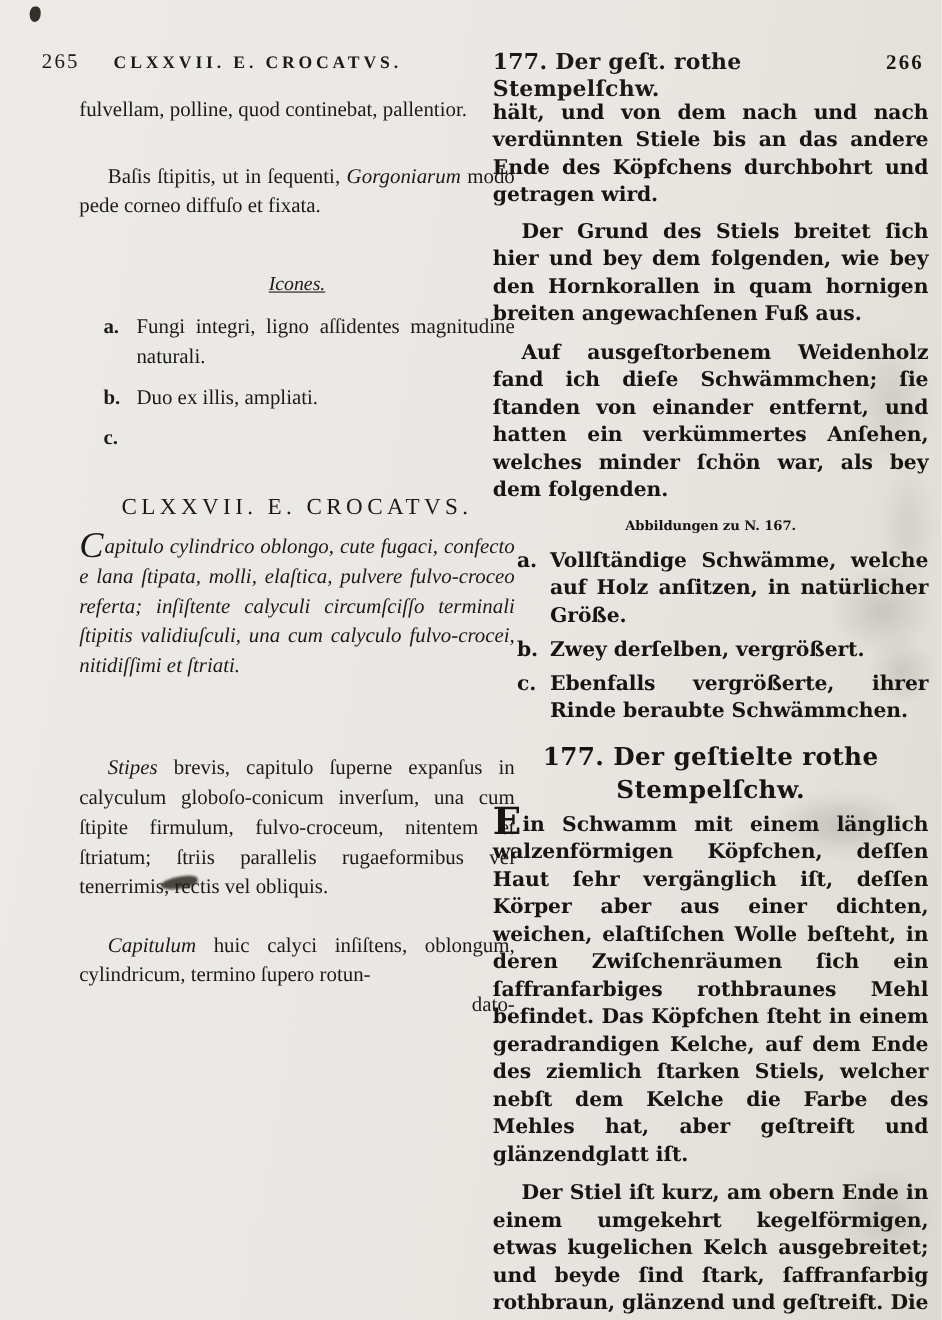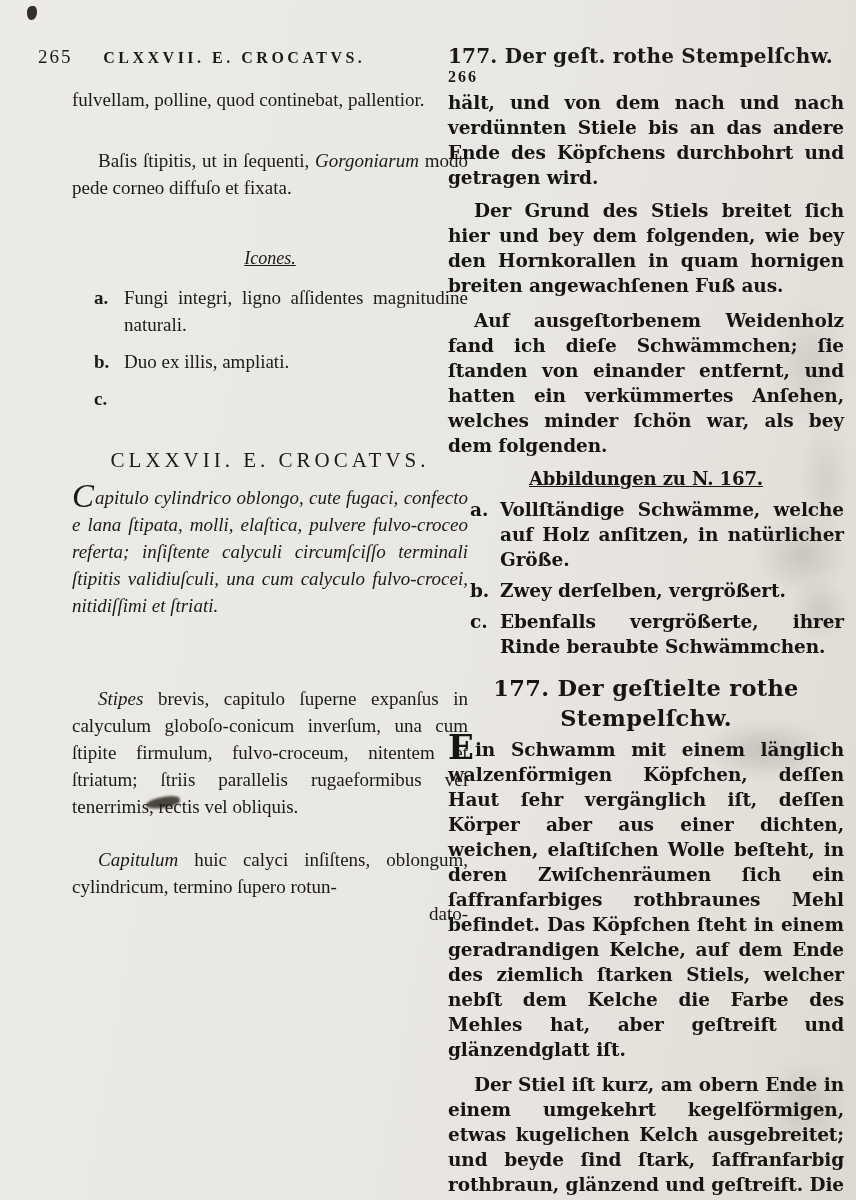--- a/index.html
+++ b/index.html
@@ -15,7 +15,7 @@
   .rh-left .pgnum{letter-spacing:2px;margin-right:26px;}
   .rh-left .rtitle{font-weight:bold;font-size:16px;letter-spacing:3.5px;}
   .rh-right{position:absolute;left:448px;top:0;width:392px;display:flex;justify-content:space-between;align-items:baseline;
-    font-family:"DejaVu Serif",serif;font-weight:bold;flex-direction:column;}
+    font-family:"DejaVu Serif",serif;font-weight:bold;}
   .rh-right .rtitle-de{font-size:20px;letter-spacing:.2px;}
   .rh-right .pgnum{font-size:16px;font-family:"Liberation Serif",serif;letter-spacing:2px;}
   

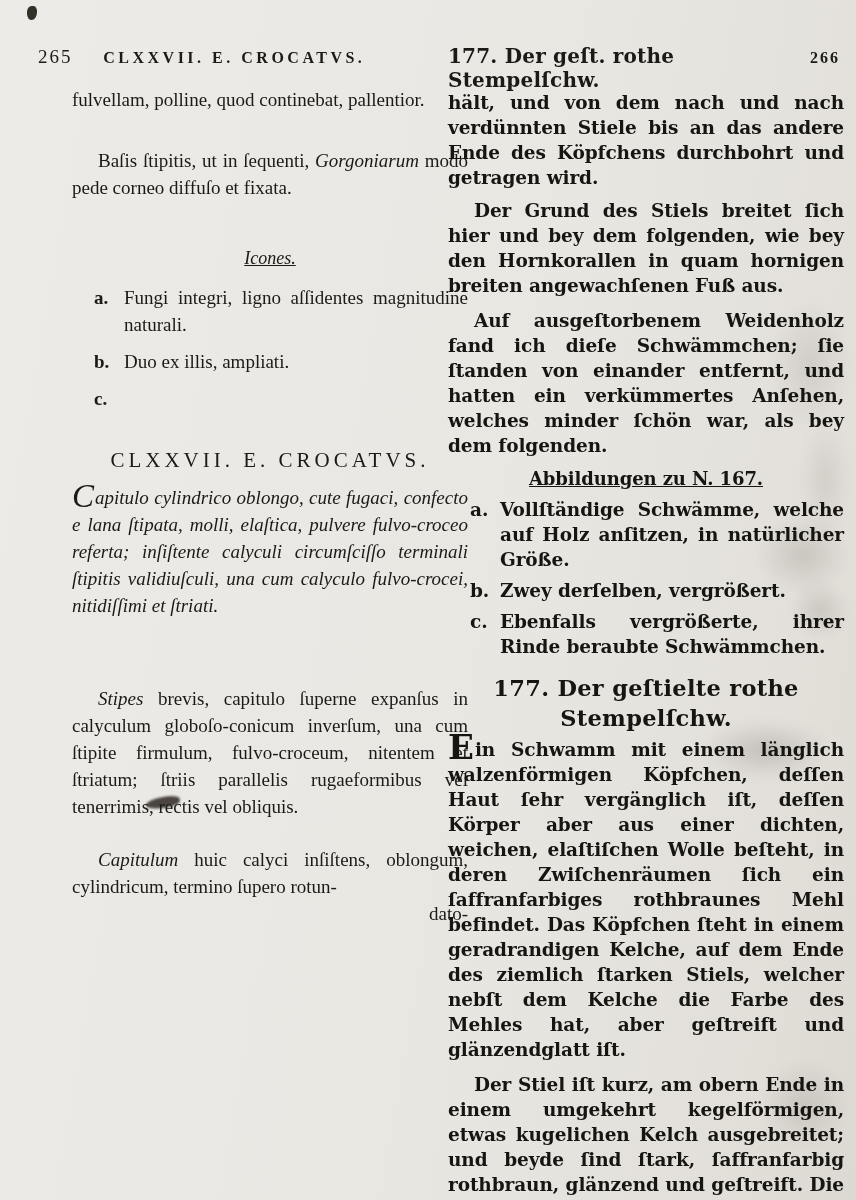--- a/index.html
+++ b/index.html
@@ -17,7 +17,7 @@
   .rh-right{position:absolute;left:448px;top:0;width:392px;display:flex;justify-content:space-between;align-items:baseline;
     font-family:"DejaVu Serif",serif;font-weight:bold;}
   .rh-right .rtitle-de{font-size:20px;letter-spacing:.2px;}
-  .rh-right .pgnum{font-size:16px;font-family:"Liberation Serif",serif;letter-spacing:2px;}
+  .rh-right .pgnum{font-size:19px;font-family:"Liberation Serif",serif;letter-spacing:2px;}
   
   .col{position:absolute;width:396px;}
   .col-latin{left:24px;top:86px;font-size:19px;line-height:27px;margin-left:48px;}

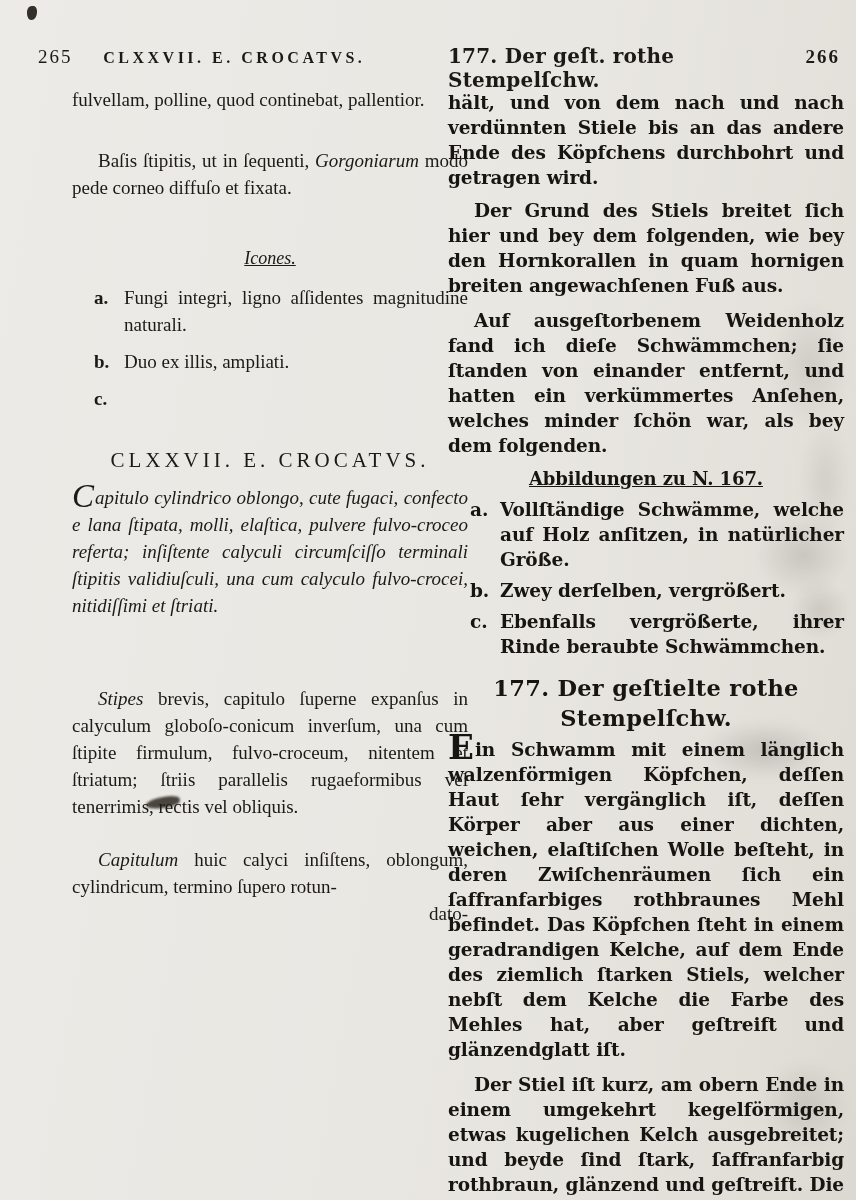--- a/index.html
+++ b/index.html
@@ -37,7 +37,7 @@
   
   .ger-p2{margin-top:8px;}
   .ger-p3{margin-top:10px;}
-  .ger-abb{margin-top:8px;text-align:center;font-size:18px;text-decoration:underline;}
+  .ger-abb{margin-top:8px;text-align:center;font-size:12px;}
   .ger-list{margin-top:6px;}
   .ger-heading{margin-top:14px;text-align:center;font-size:22.5px;line-height:30px;letter-spacing:.3px;}
   .ger-desc{margin-top:4px;}

